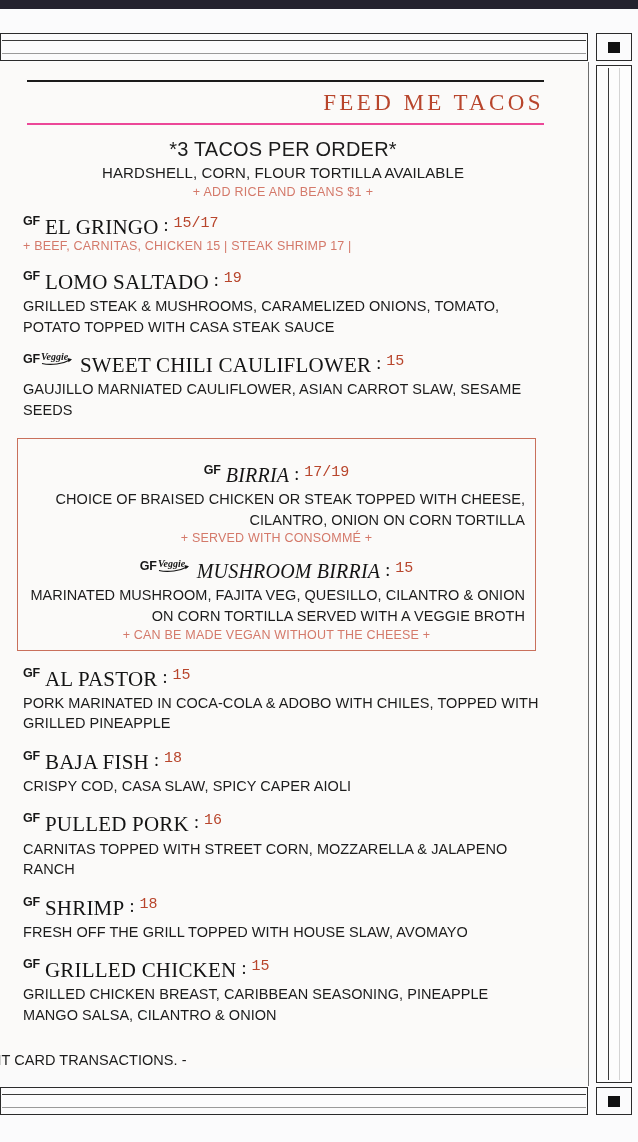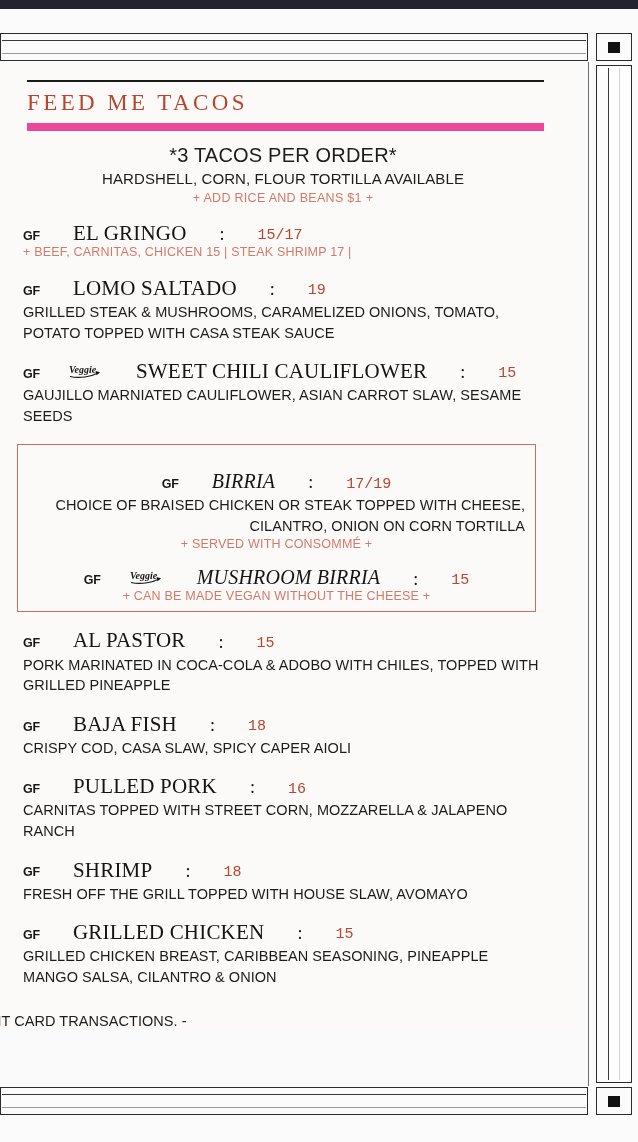--- a/index.html
+++ b/index.html
@@ -133,8 +133,8 @@
     margin: 18px 44px 0 49px;
     padding: 3px 0 2px 0;
     border-top: 2px solid #1b1b1b;
-    border-bottom: 8px solid #ec4899;
-    text-align: left;
+    border-bottom: 2px solid #ec4899;
+    text-align: right;
   }
   .menu-title {
     font-family: "Liberation Serif", serif;

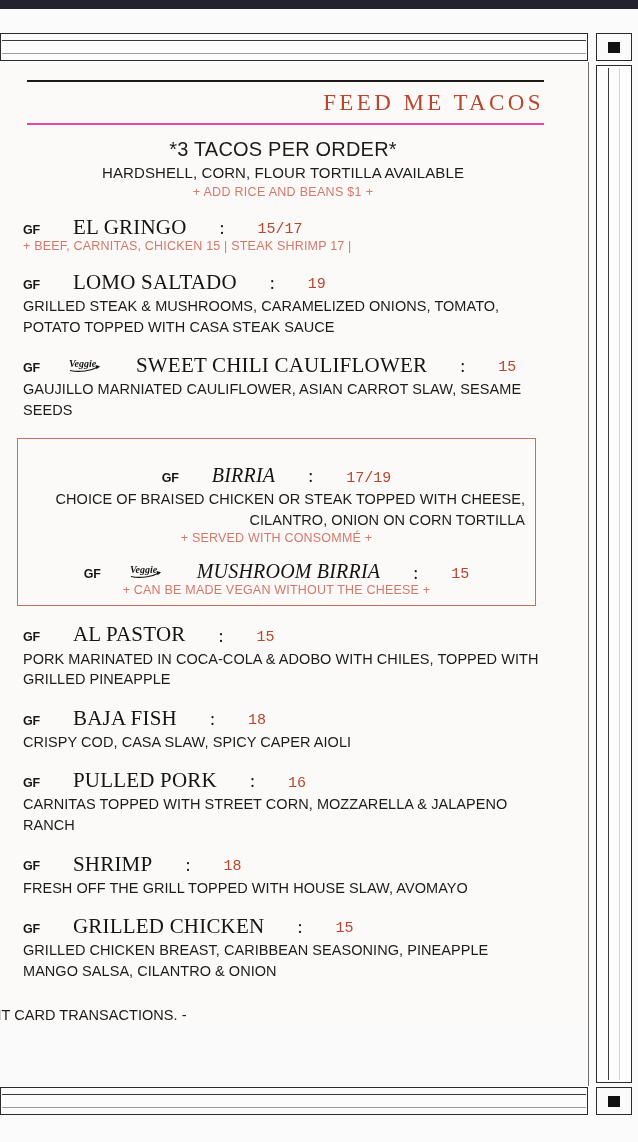--- a/index.html
+++ b/index.html
@@ -174,10 +174,9 @@
   .item { margin-top: 17px; }
   .item-head {
     display: flex;
-    align-items: flex-end;
+    align-items: flex-start;
     line-height: 1.05;
     white-space: nowrap;
-    gap: 28px;
   }
   .badge-gf {
     font-family: "Liberation Sans", sans-serif;

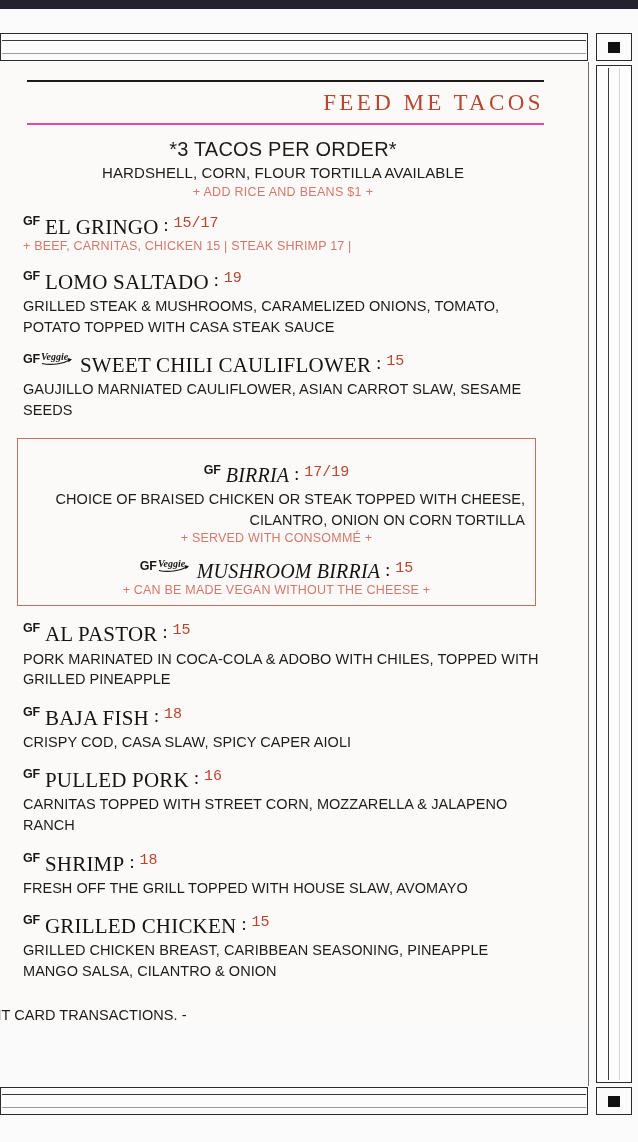--- a/index.html
+++ b/index.html
@@ -366,6 +366,7 @@
               <span class="colon">:</span>
               <span class="item-price">15</span>
             </div>
+            <div class="item-desc">MARINATED MUSHROOM, FAJITA VEG, QUESILLO, CILANTRO &amp; ONION ON CORN TORTILLA SERVED WITH A VEGGIE BROTH</div>
             <div class="item-accent">+ CAN BE MADE VEGAN WITHOUT THE CHEESE +</div>
           </div>
         </div>

